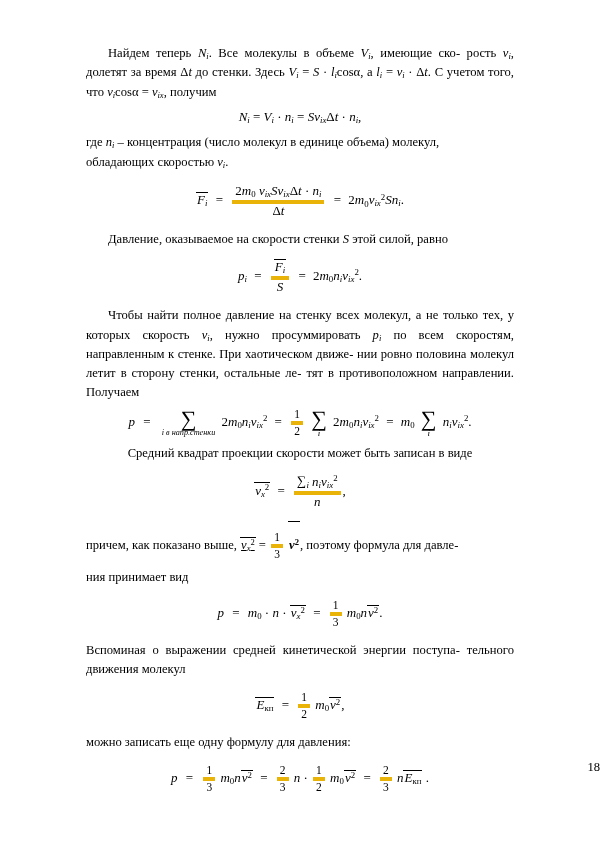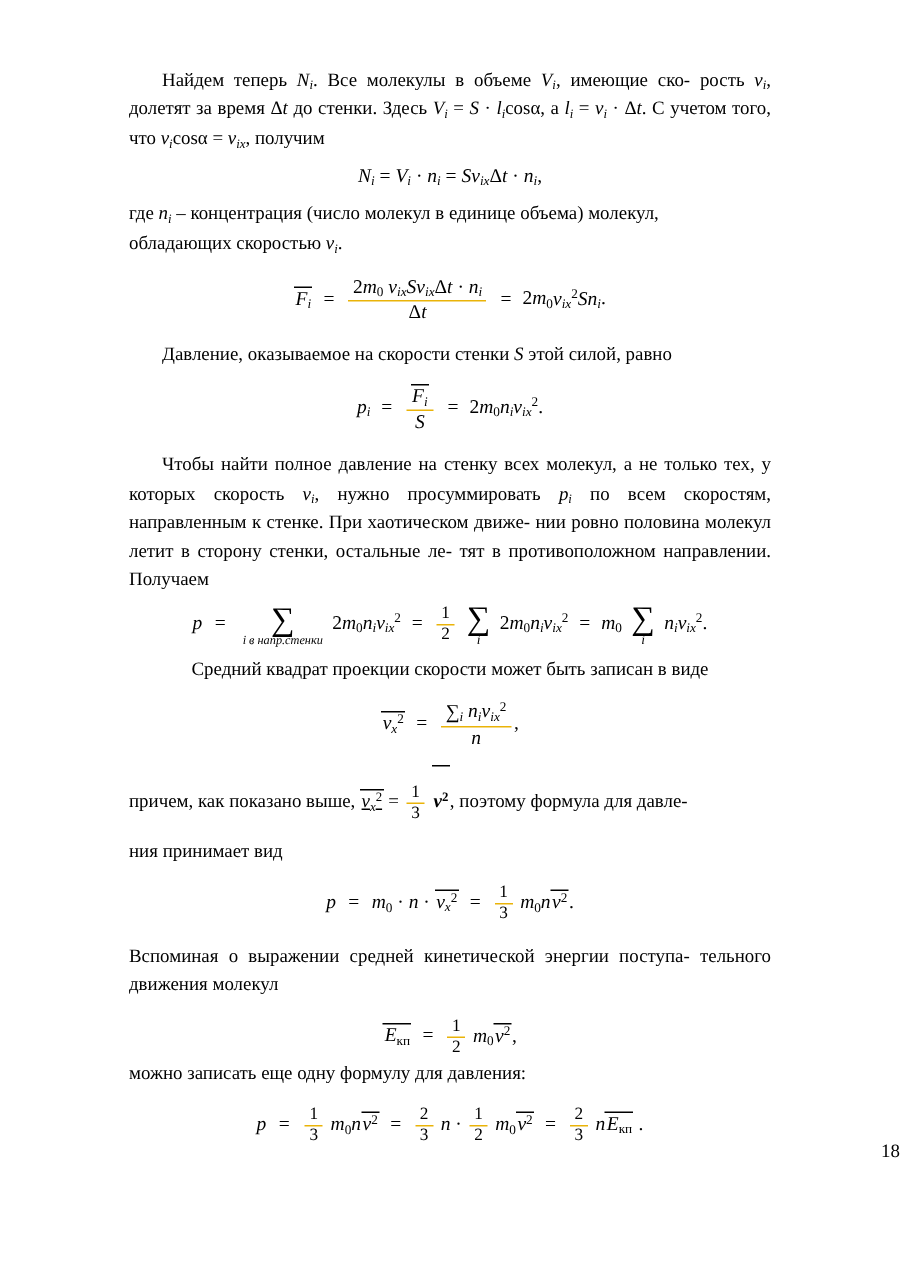--- a/index.html
+++ b/index.html
@@ -53,7 +53,7 @@
   .frac .num {
     display: block;
     padding: 0 3px;
-    border-bottom: 1px solid #eab308;
+    border-bottom: 4px solid #eab308;
     text-align: center;
   }
   .frac .den {

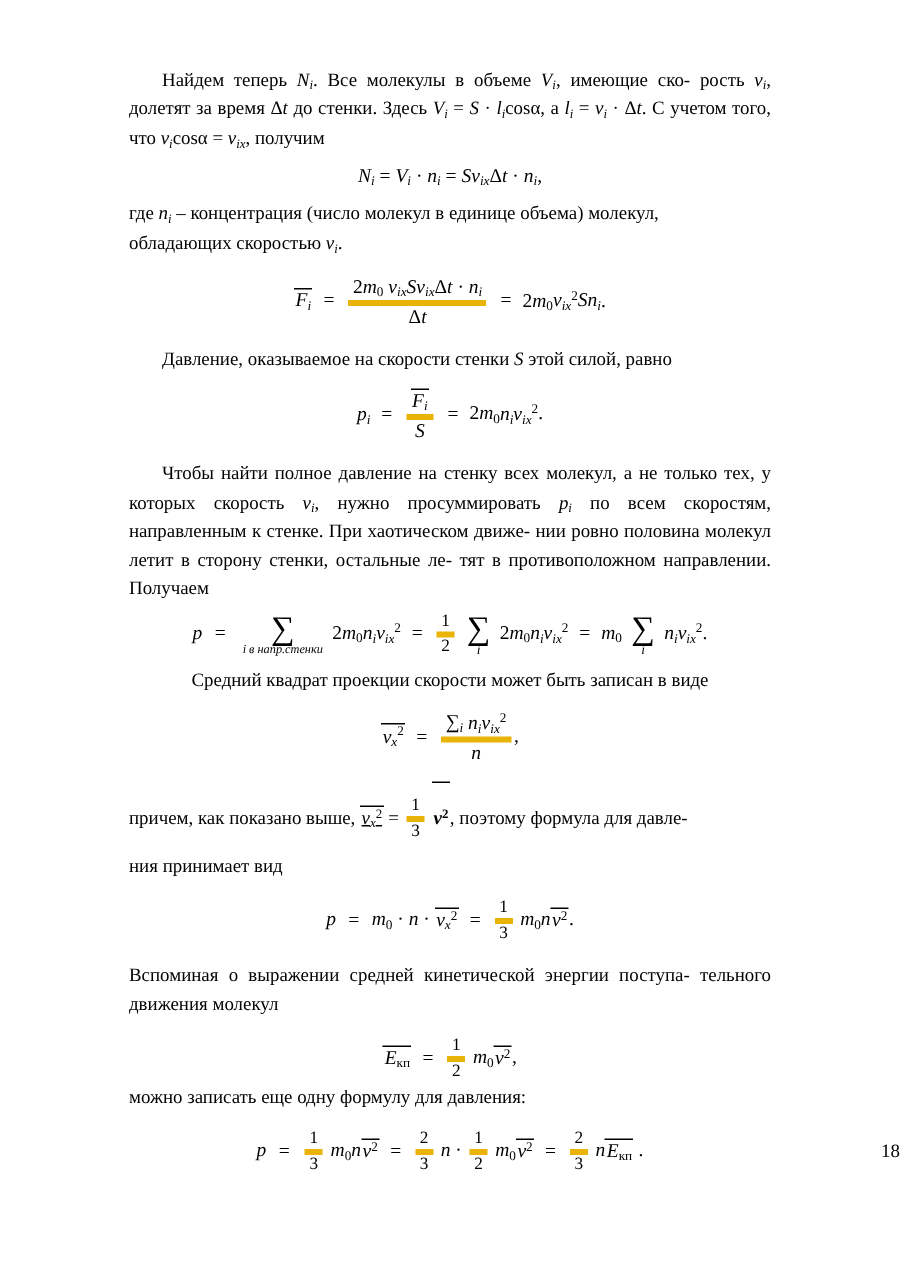--- a/index.html
+++ b/index.html
@@ -226,7 +226,7 @@
     <span>тельного движения молекул</span>
   </p>
 
-  <div class="eq" style="margin-top:12px;margin-bottom:1px;">
+  <div class="eq" style="margin-top:12px;margin-bottom:12px;">
     <span class="ovl" style="padding:0 1px;"><span class="mi">E</span><sub class="up-sub">кп</sub></span>
     <span style="display:inline-block; margin:0 4px;">=</span>
     <span class="frac small"><span class="num">1</span><span class="den">2</span></span>

